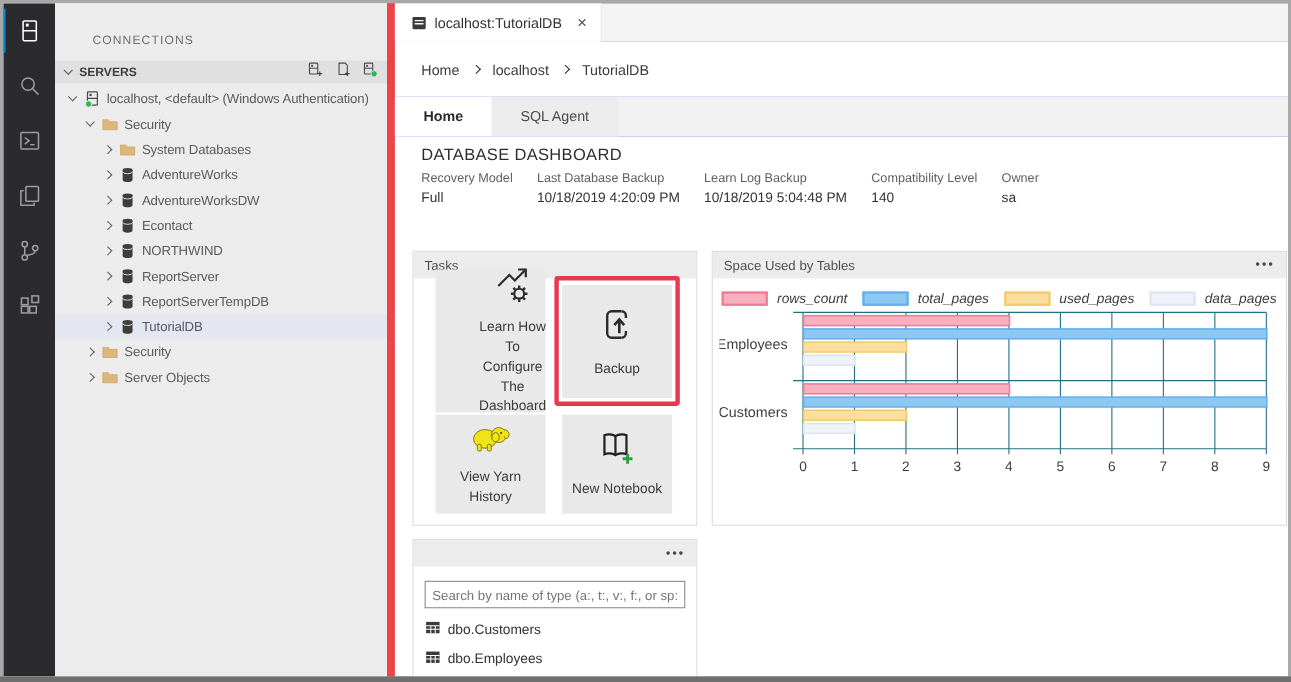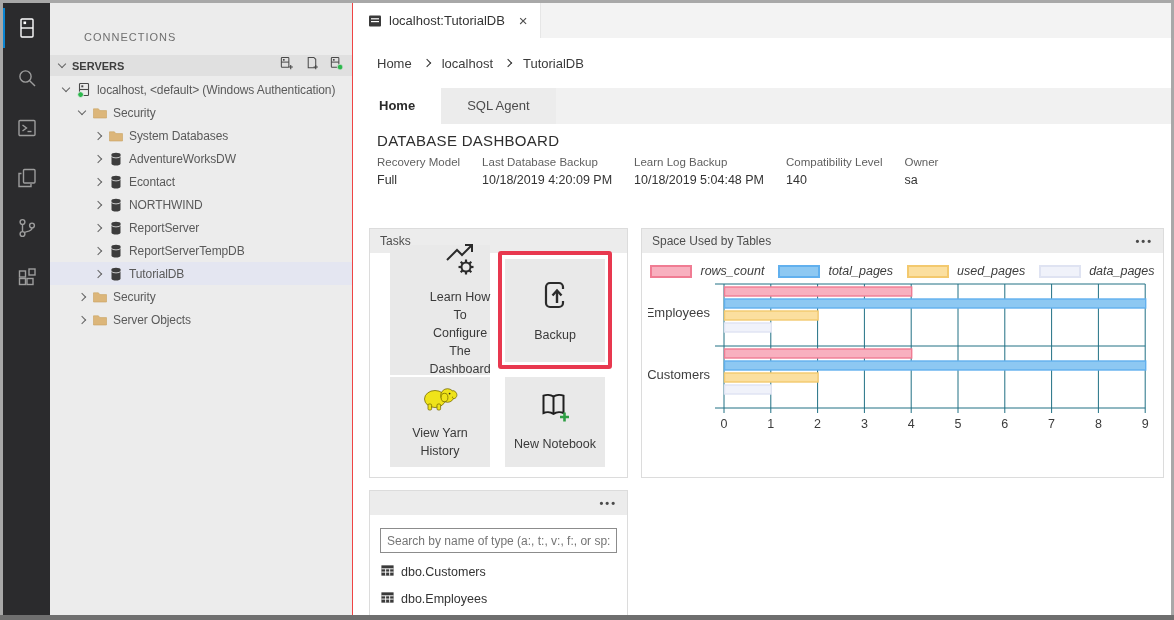--- a/index.html
+++ b/index.html
@@ -32,7 +32,7 @@
   .t-icon svg{width:16px;height:16px;}
 
   
-  .editor{position:absolute;left:349px;top:0;right:0;bottom:0;background:#6d28d9;border-left:1px solid #ef4444;}
+  .editor{position:absolute;left:349px;top:0;right:0;bottom:0;background:#6d28d9;border-left:7px solid #ef4444;}
   .tabbar{height:35px;background:#f3f3f3;display:flex;}
   .tab{background:#fff;display:flex;align-items:center;padding:0 12px;font-size:13px;color:#333;border-right:1px solid #e6e6e6;cursor:pointer;}
   .tab .t-icon{margin-right:6px;}

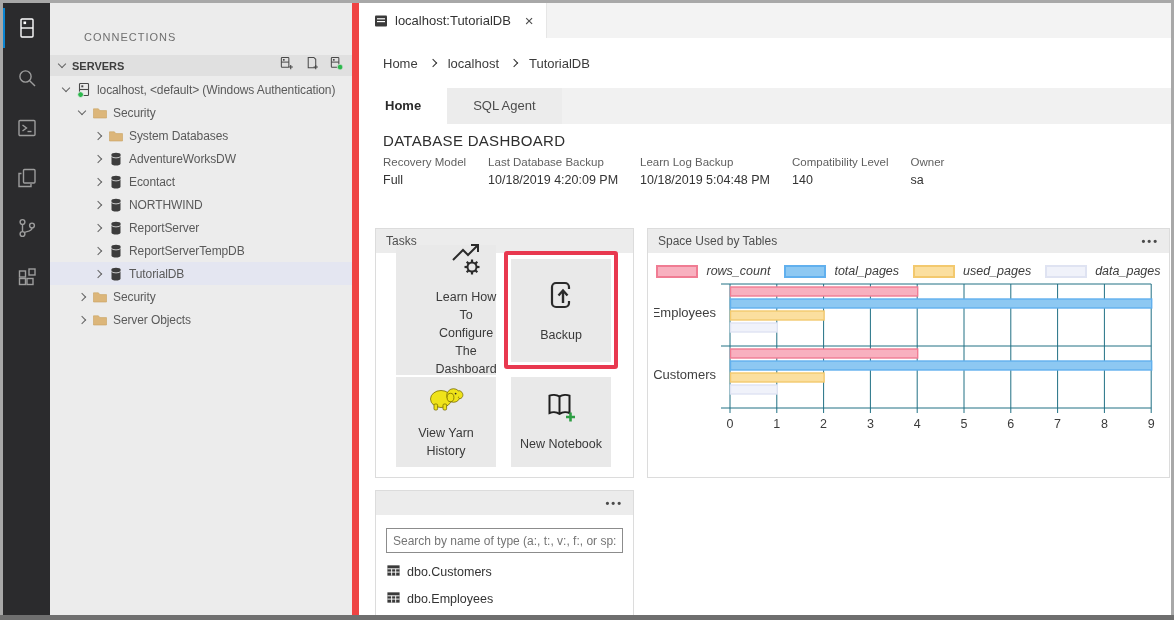--- a/index.html
+++ b/index.html
@@ -182,6 +182,15 @@
                 <path d="M1.5 13 V3.8 h4.9 l1.4 1.8 h6.7 V13 Z" fill="#dcb67a" stroke="#c9a261" stroke-width="0.6"></path>
               </svg></span>
             <span>System Databases</span>
+          </div>
+          <div class="tree-row" style="padding-left: 40px;">
+            <span class="chev"></span>
+            <span class="t-icon"><svg viewBox="0 0 16 16">
+                <path d="M3.5 3.6 v8.8 c0 1.3 2 2.1 4.5 2.1 s4.5 -0.8 4.5 -2.1 V3.6" fill="#3d3d3d"></path>
+                <ellipse cx="8" cy="3.6" rx="4.5" ry="1.8" fill="#3d3d3d"></ellipse>
+                <path d="M3.5 5.1 a4.5 1.8 0 0 0 9 0" stroke="#ececec" fill="none" stroke-width="0.8"></path>
+              </svg></span>
+            <span>AdventureWorks</span>
           </div>
           <div class="tree-row" style="padding-left: 40px;">
             <span class="chev"></span>

